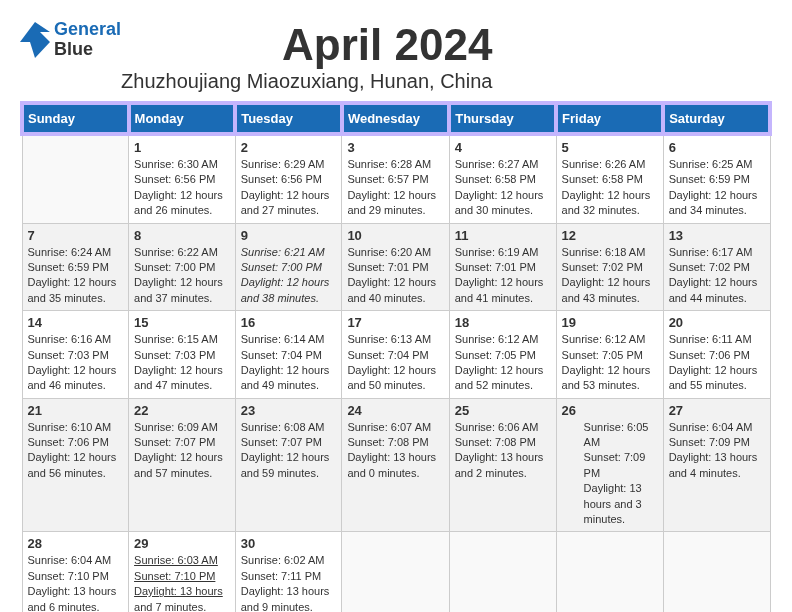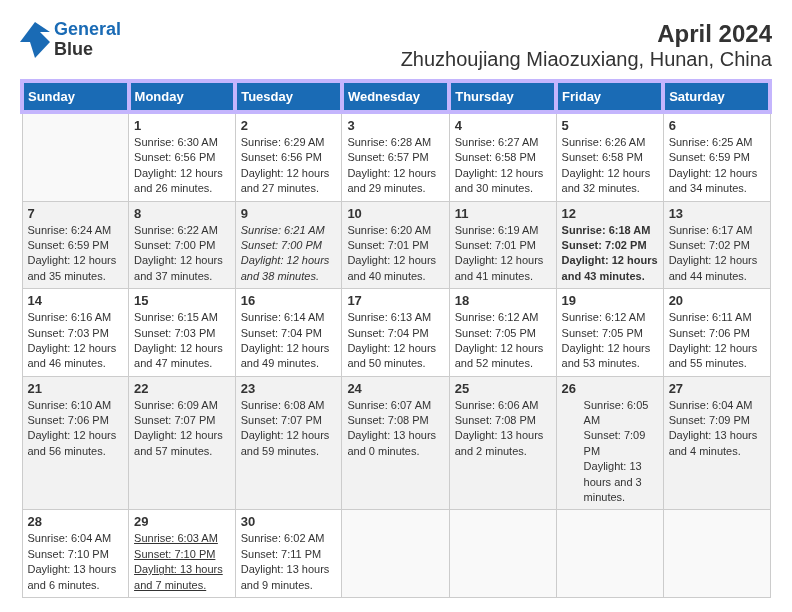--- a/index.html
+++ b/index.html
@@ -12,7 +12,6 @@
     }
     .header-area {
       display: flex;
-      justify-content: space-between;
       align-items: flex-start;
       margin-bottom: 8px;
     }

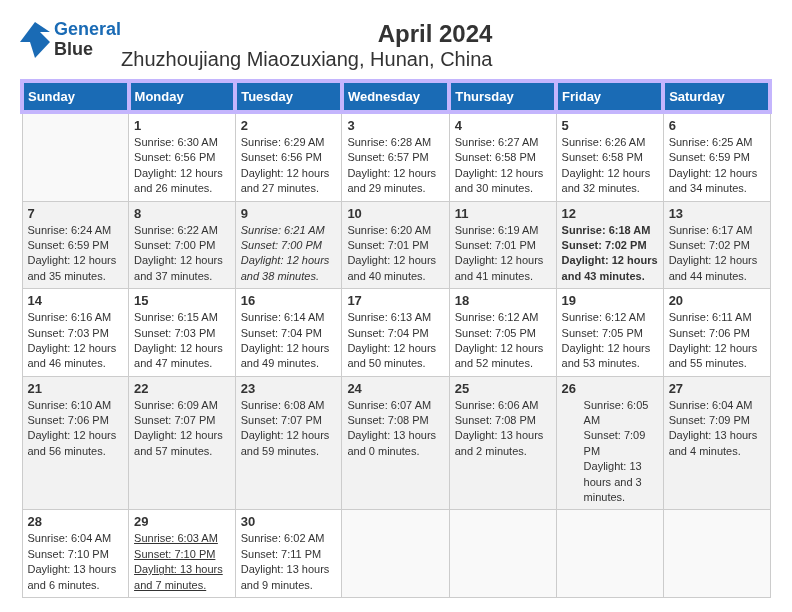--- a/index.html
+++ b/index.html
@@ -33,7 +33,7 @@
       text-align: right;
     }
     .month-title {
-      font-size: 24px;
+      font-size: 44px;
       font-weight: bold;
       color: #333;
     }

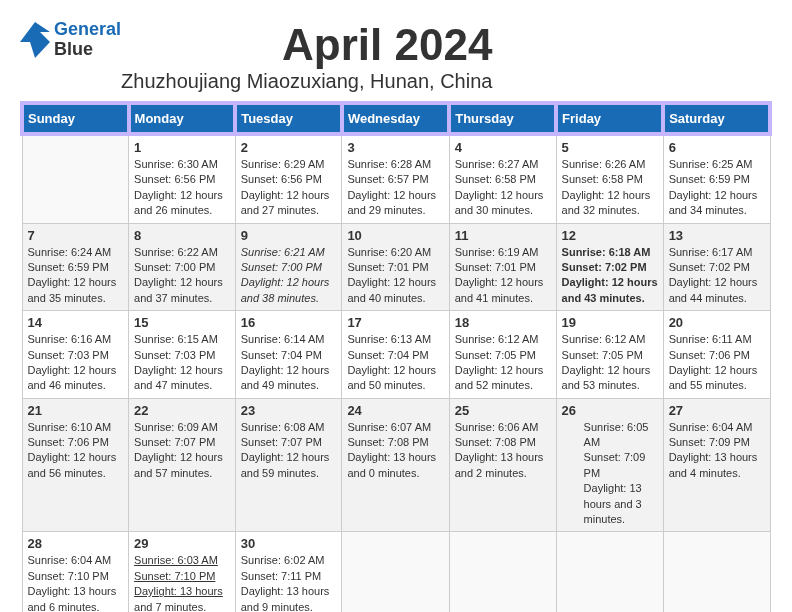--- a/index.html
+++ b/index.html
@@ -187,7 +187,7 @@
           </td>
           <td>
             <span class="day-number">12</span>
-            <div class="day-info" style="white-space: pre-line; font-weight: bold;">Sunrise: 6:18 AM
+            <div class="day-info" style="white-space: pre-line;">Sunrise: 6:18 AM
 Sunset: 7:02 PM
 Daylight: 12 hours and 43 minutes.</div>
           </td>

